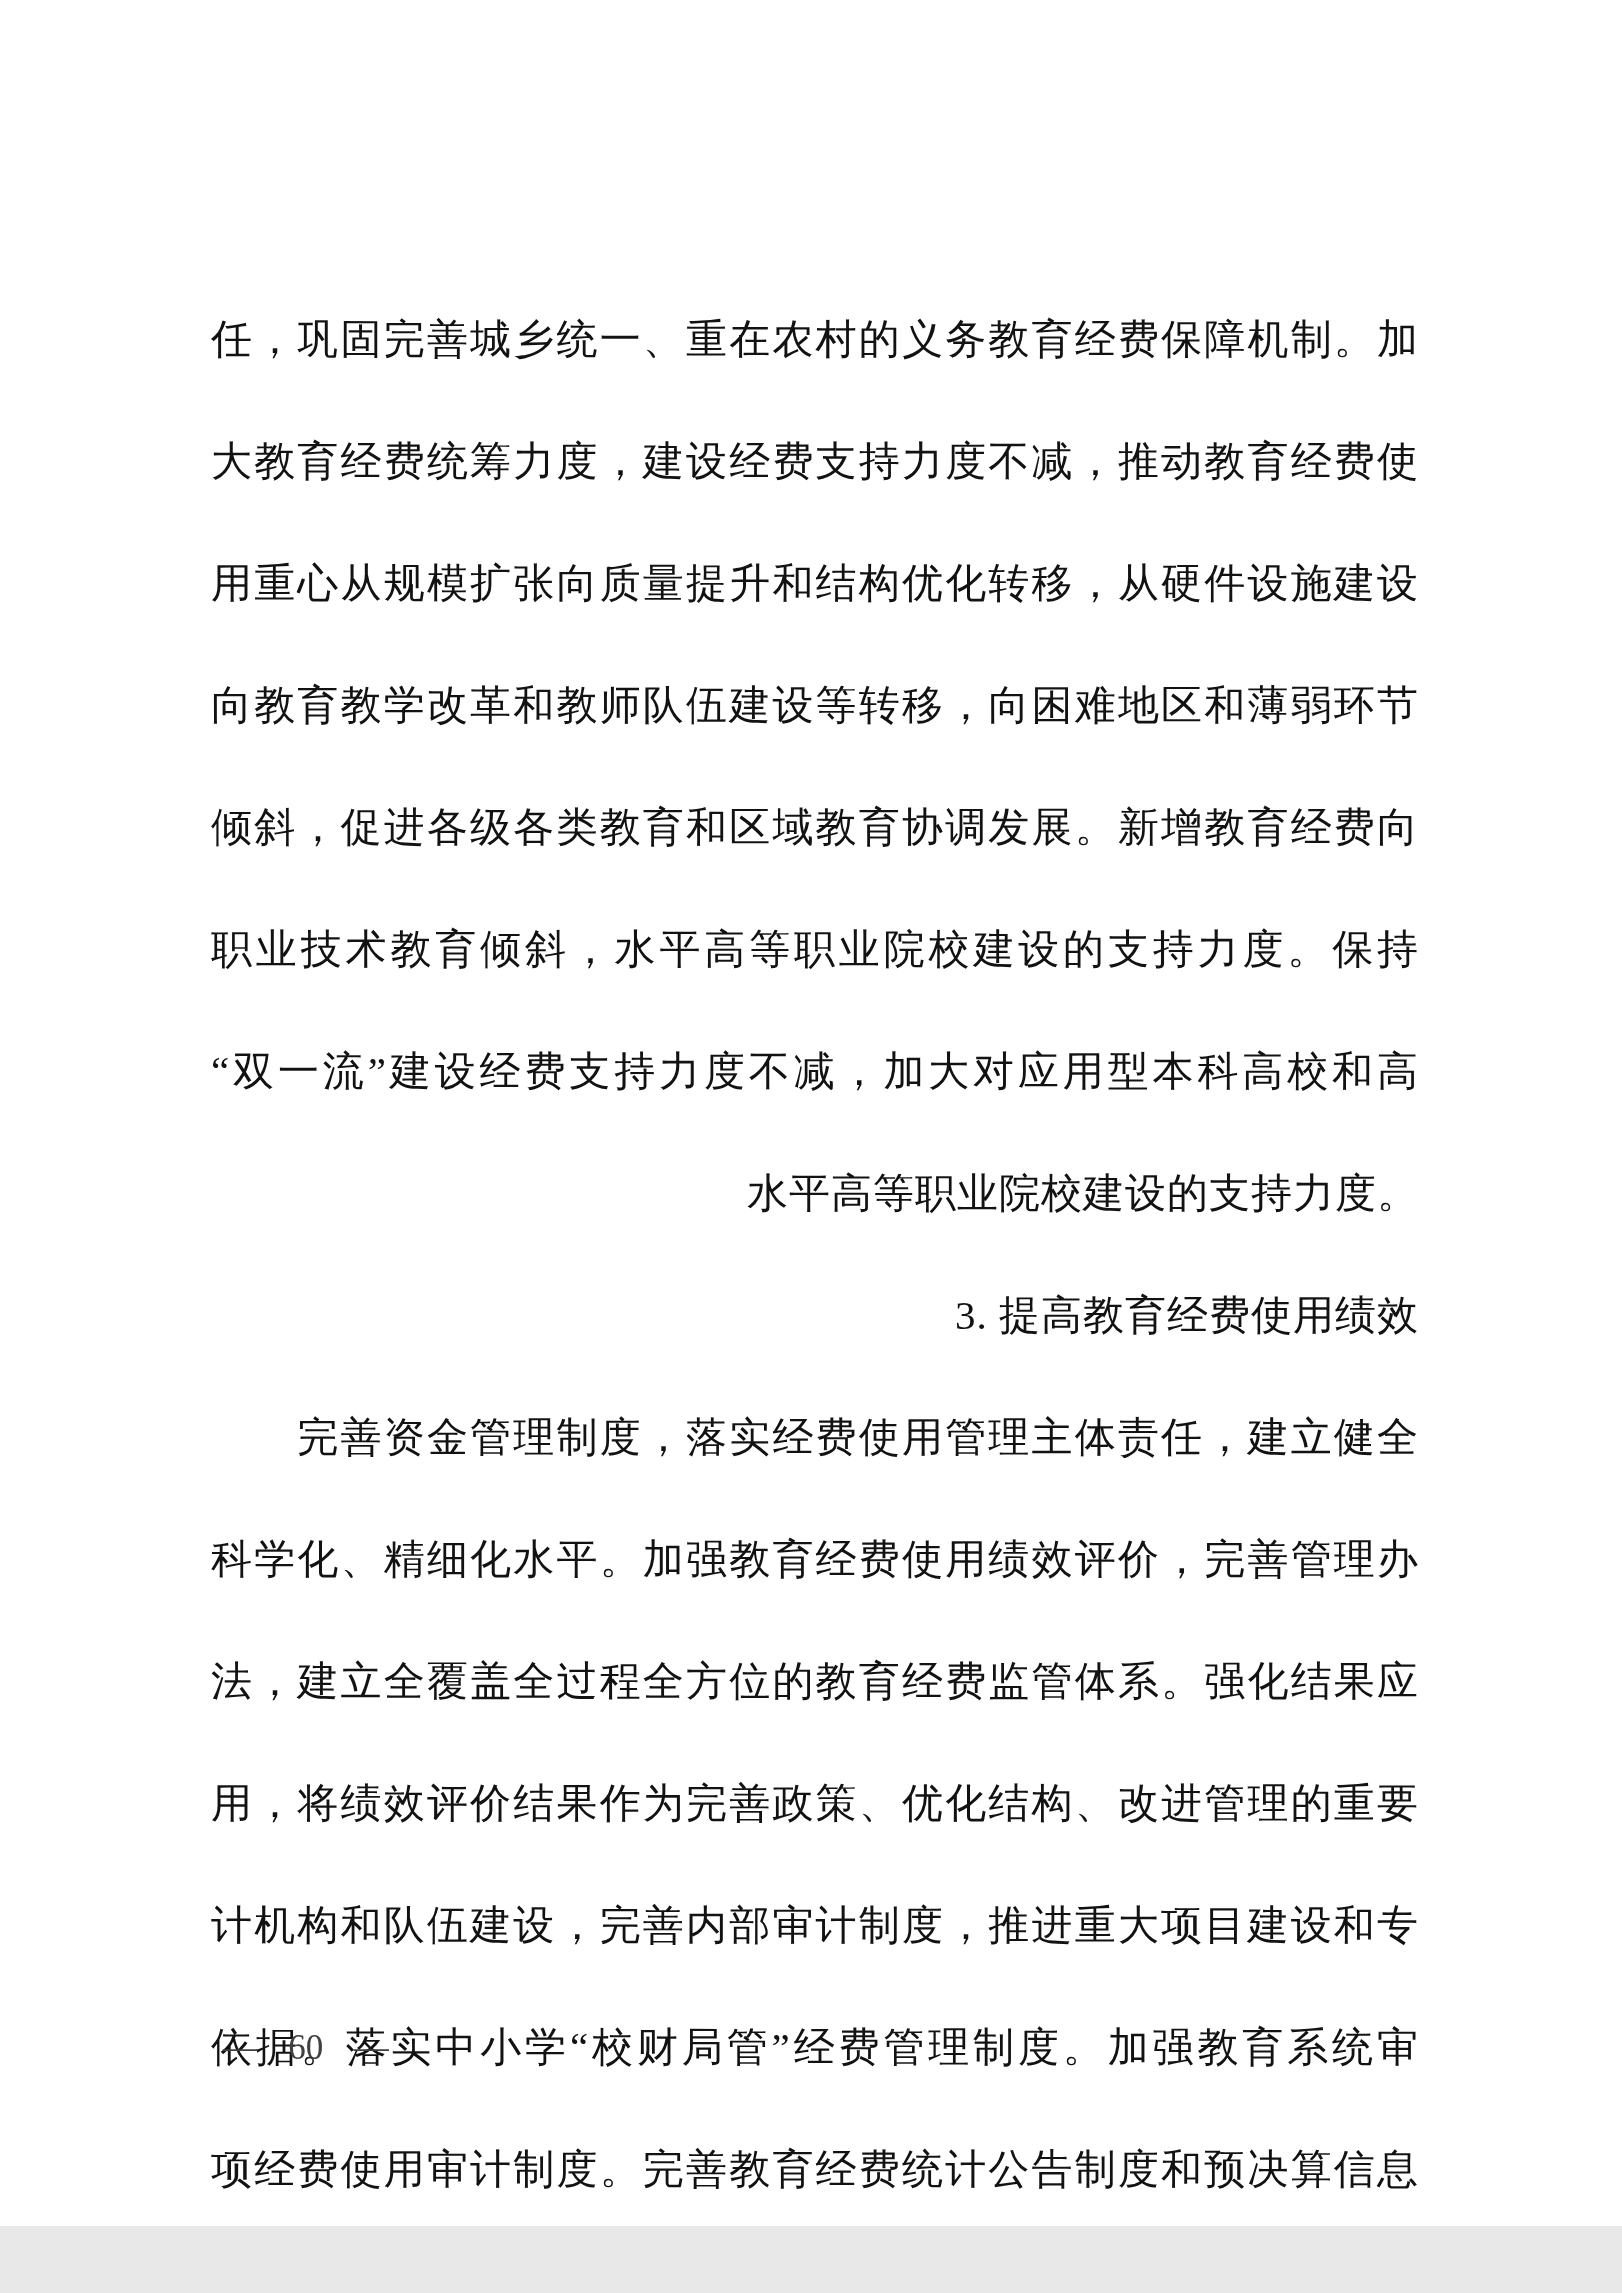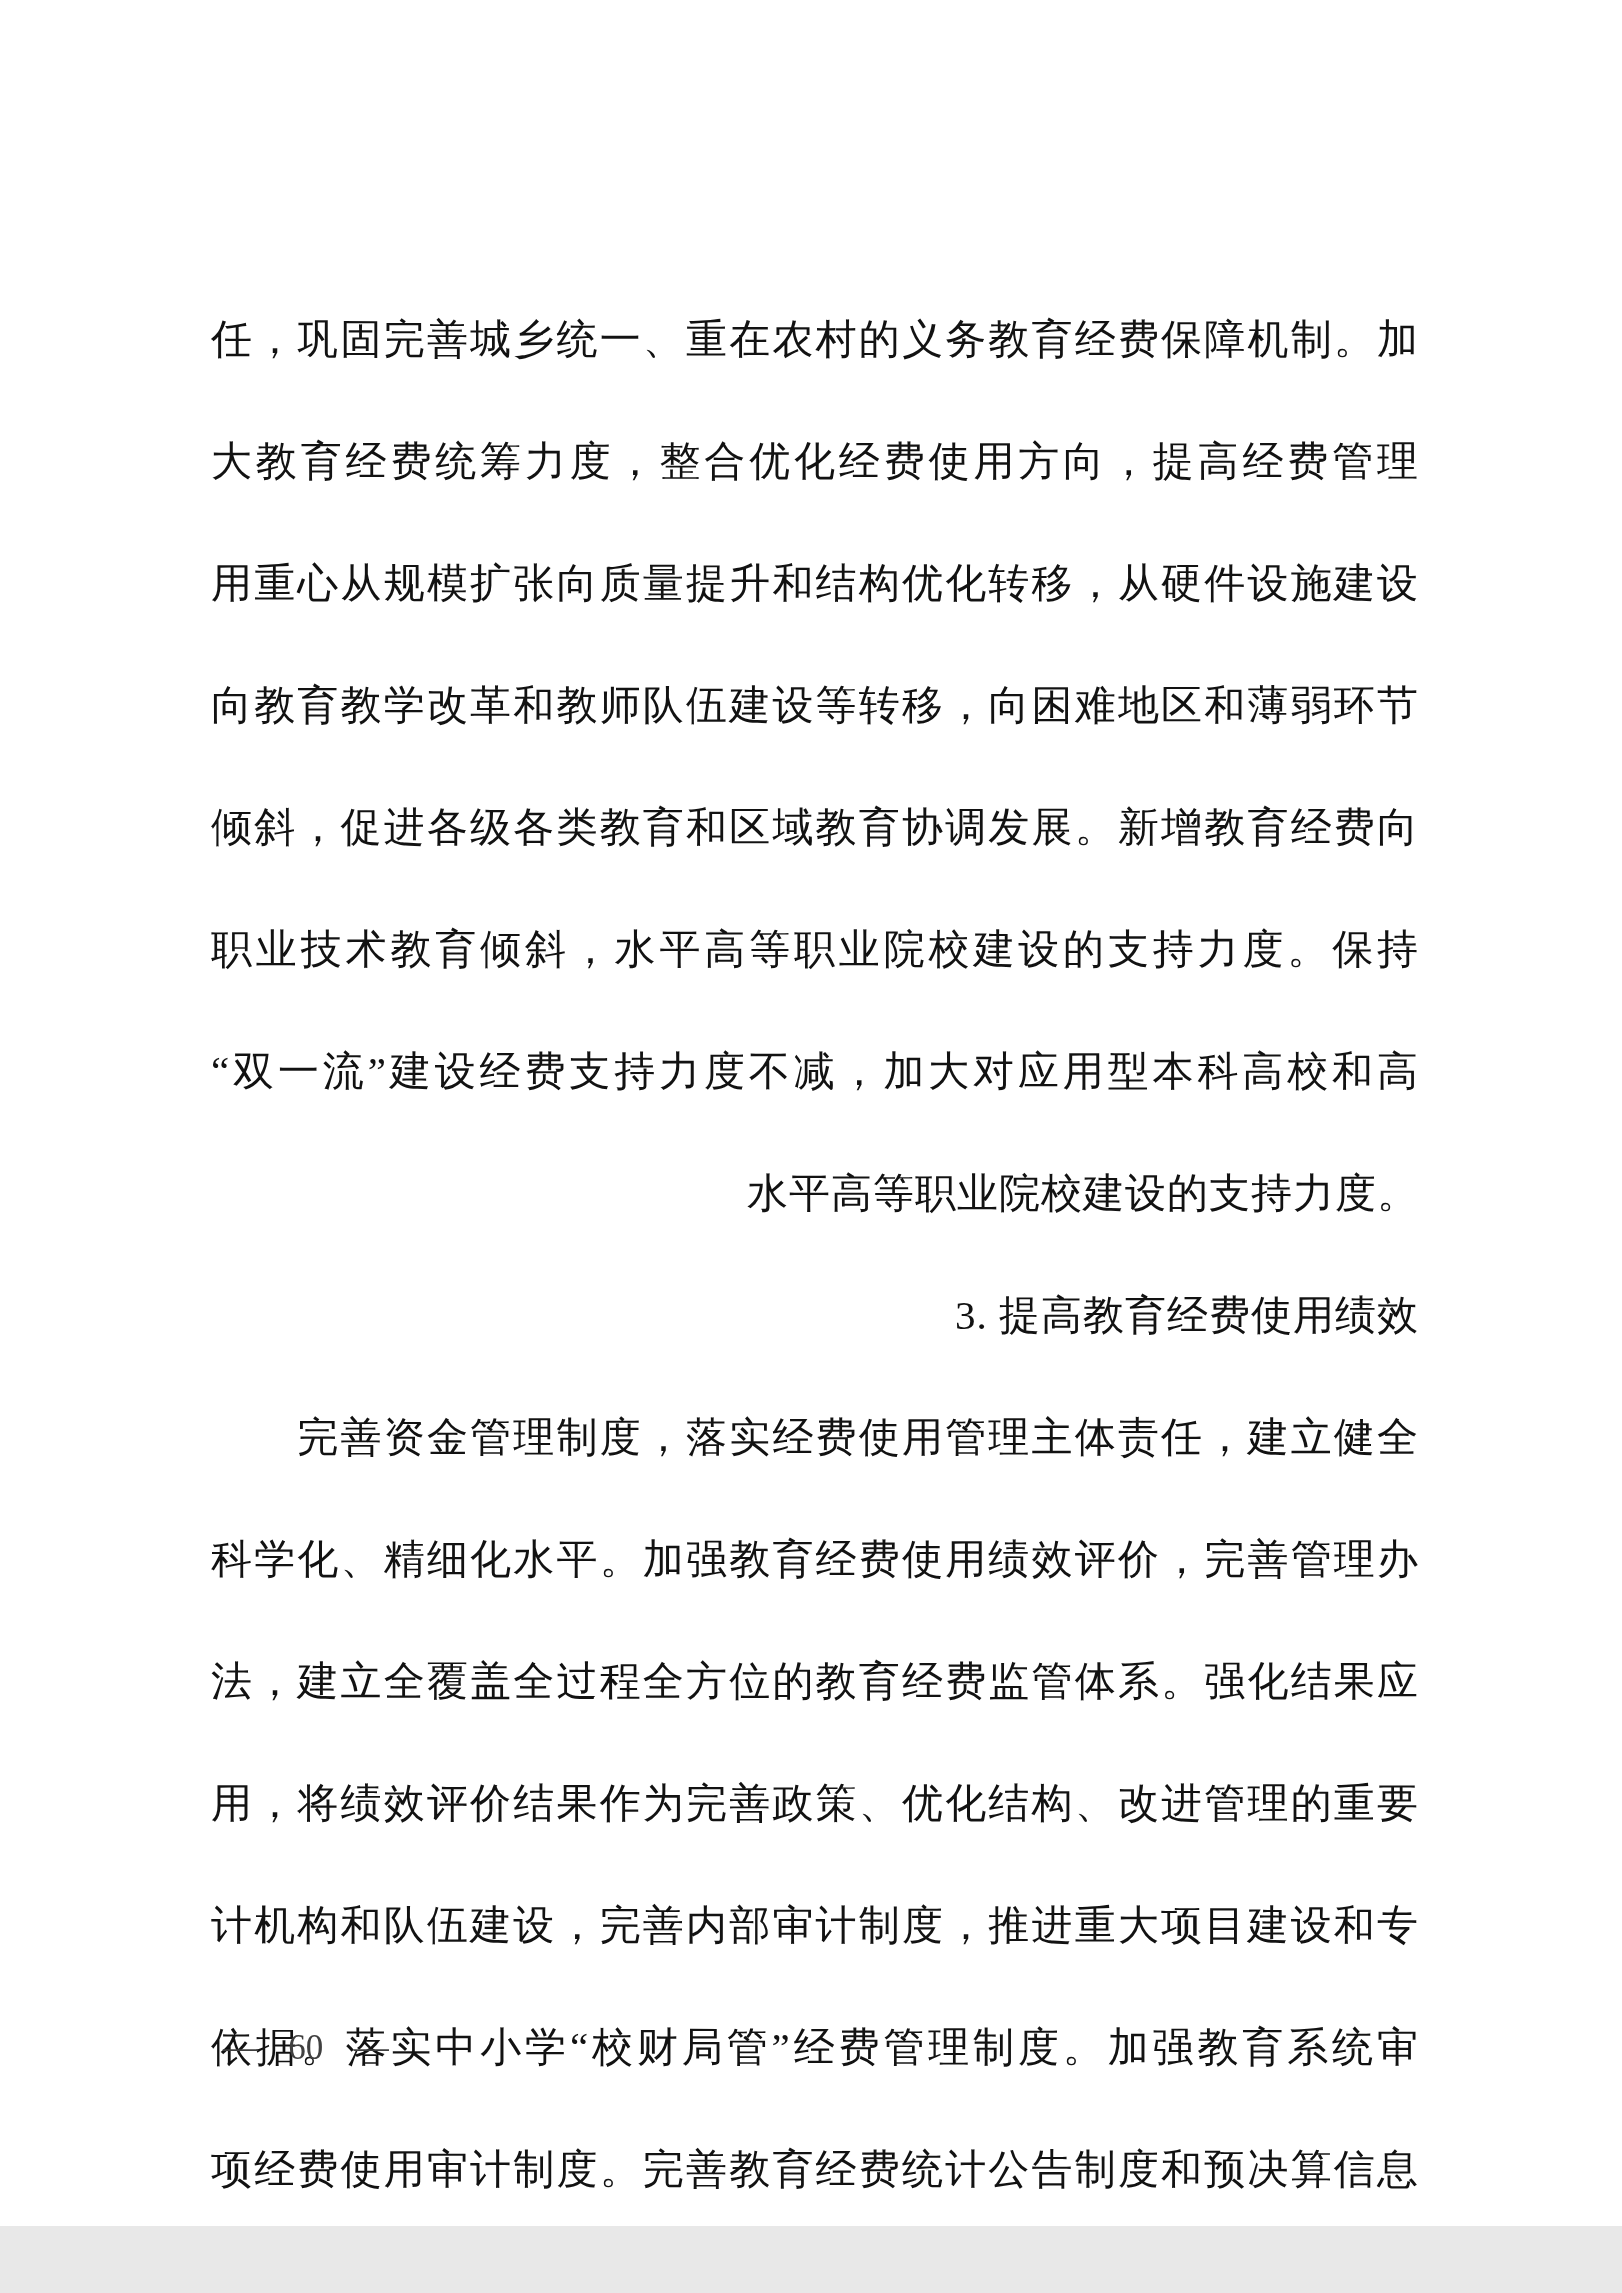--- a/index.html
+++ b/index.html
@@ -55,7 +55,7 @@
 <div class="page">
   <main class="text-block">
     <p class="line j">任，巩固完善城乡统一、重在农村的义务教育经费保障机制。加</p>
-    <p class="line j">大教育经费统筹力度，整合优化经费使用方向，提高经费管理</p>
+    <p class="line j">大教育经费统筹力度，建设经费支持力度不减，推动教育经费使</p>
     <p class="line j">用重心从规模扩张向质量提升和结构优化转移，从硬件设施建设</p>
     <p class="line j">向教育教学改革和教师队伍建设等转移，向困难地区和薄弱环节</p>
     <p class="line j">倾斜，促进各级各类教育和区域教育协调发展。新增教育经费向</p>

